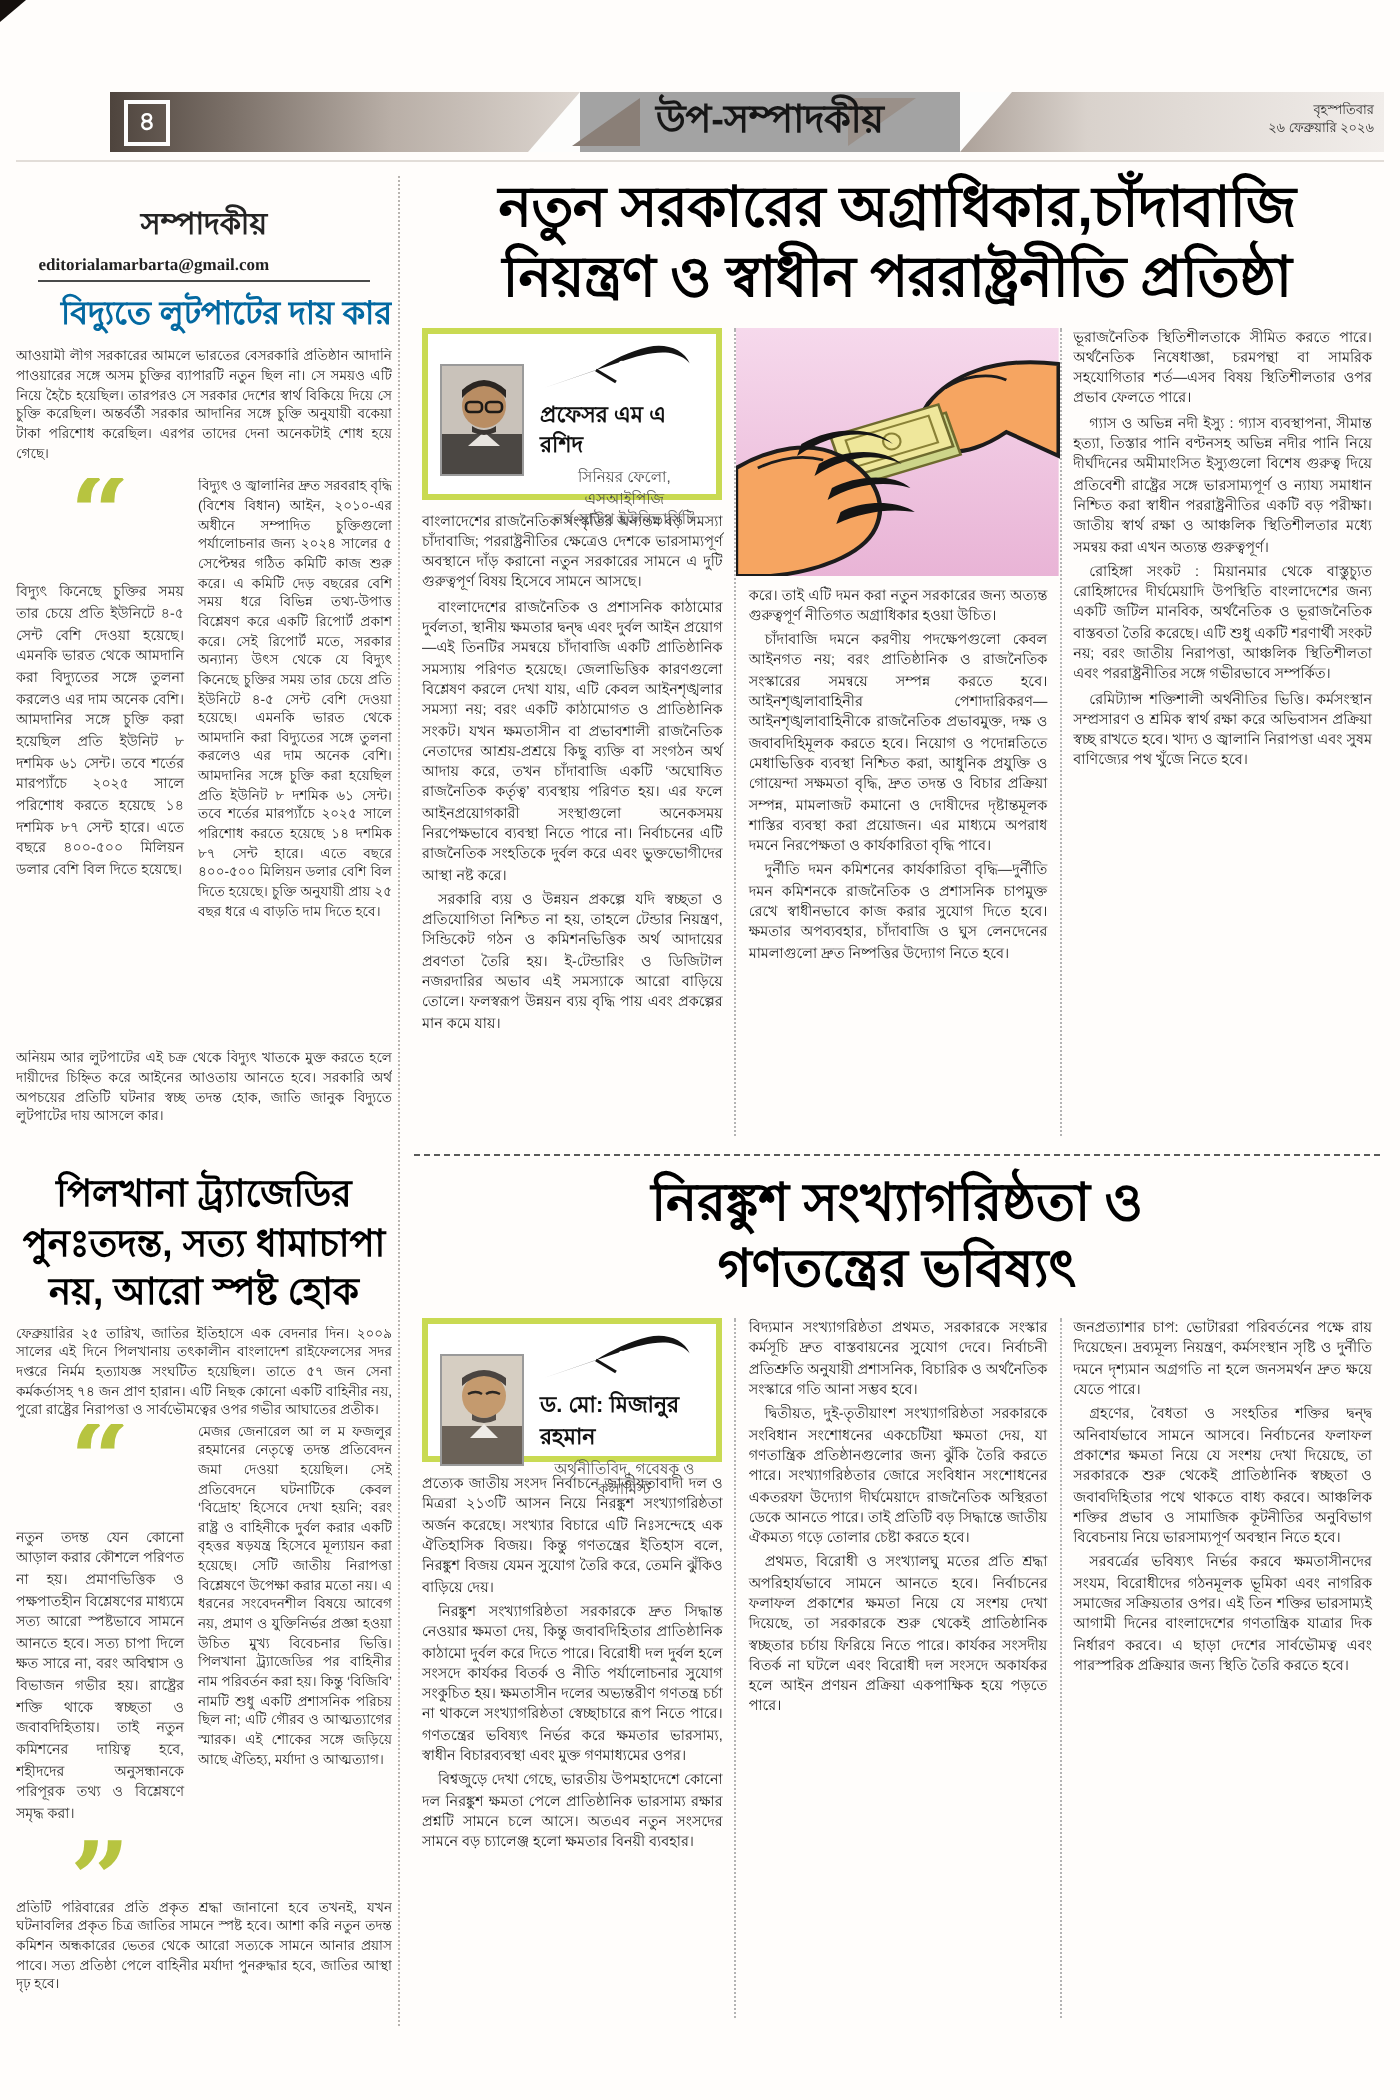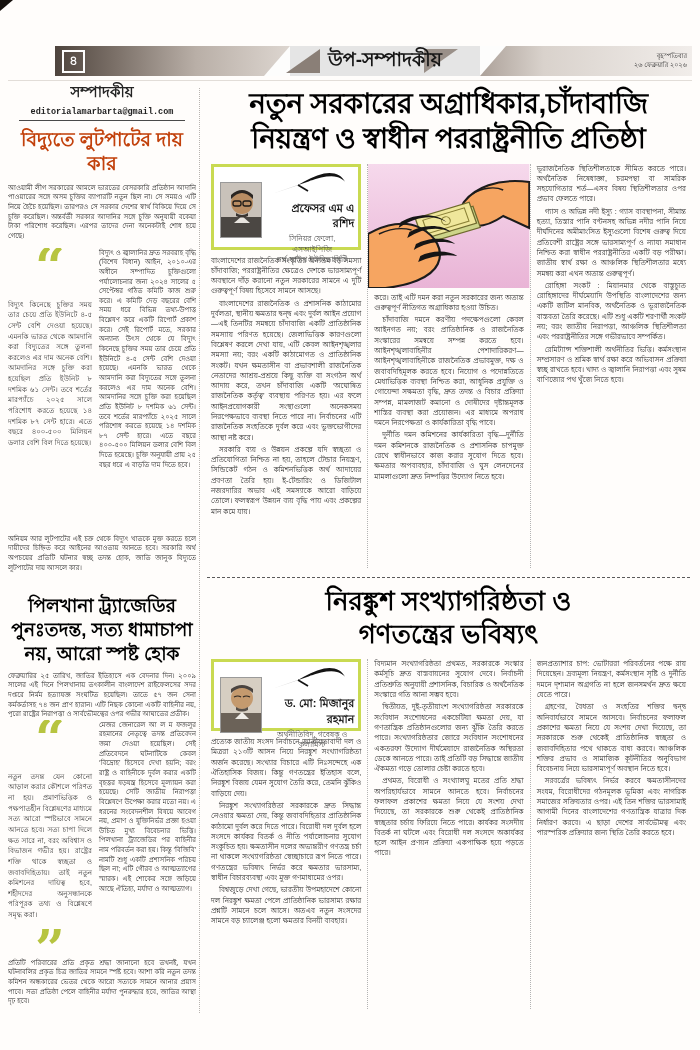--- a/index.html
+++ b/index.html
@@ -15,7 +15,7 @@
           display:flex; align-items:center; }
   .pagenum { width:23px; height:23px; margin-left:7px; border:2px solid #fdfdfd;
              color:#fff; font-size:13px; font-weight:bold; display:flex; align-items:center; justify-content:center; }
-  .seg2 { width:190px; background:#e5e5e5; position:relative; display:flex; align-items:center; justify-content:center; }
+  .seg2 { width:190px; background:#a3a3a3; position:relative; display:flex; align-items:center; justify-content:center; }
   .seg2::before { content:""; position:absolute; left:-26px; top:0; width:0; height:0;
                   border-bottom:30px solid #fdfdfc; border-left:26px solid transparent; }
   .seg2::after  { content:""; position:absolute; right:-26px; top:0; width:0; height:0;

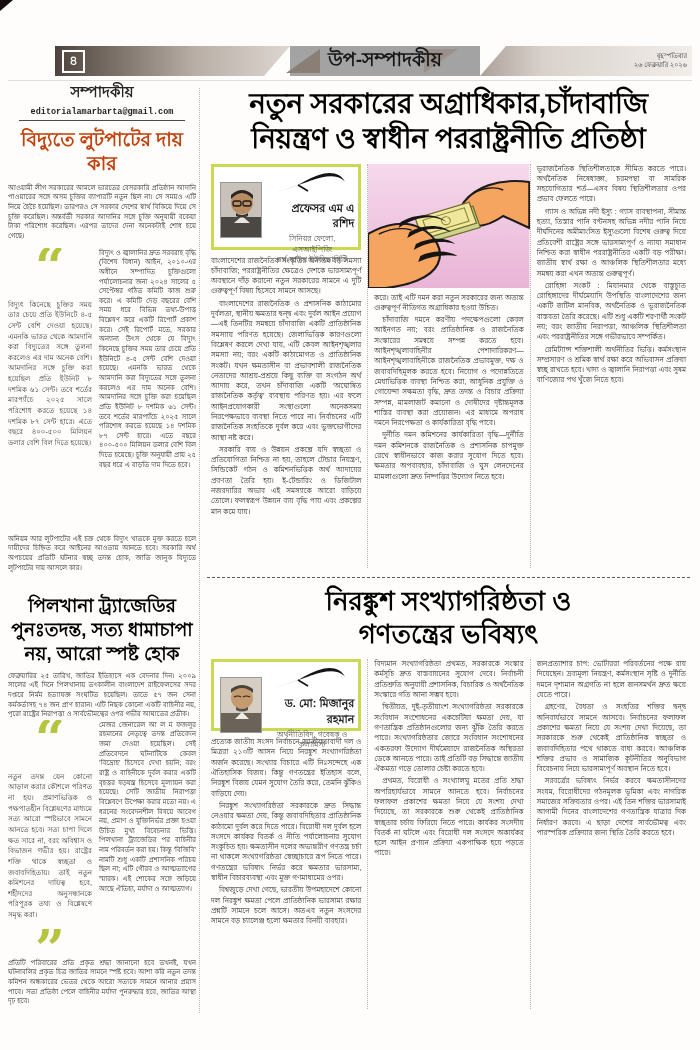--- a/index.html
+++ b/index.html
@@ -36,7 +36,7 @@
   .vdiv { position:absolute; left:199px; top:88px; height:925px; border-left:1px dotted #b8b4b0; }
 
   
-  .leftcol { position:absolute; left:8px; top:80px; width:188px; height:926px; overflow:hidden; }
+  .leftcol { position:absolute; left:8px; top:100px; width:188px; height:926px; overflow:hidden; }
   .ed-section { text-align:center; font-size:15px; font-weight:bold; color:#242424; }
   .ed-mail { display:block; text-align:center; font-size:8.5px; font-weight:bold;
              font-family:Liberation Mono, monospace; color:#222;

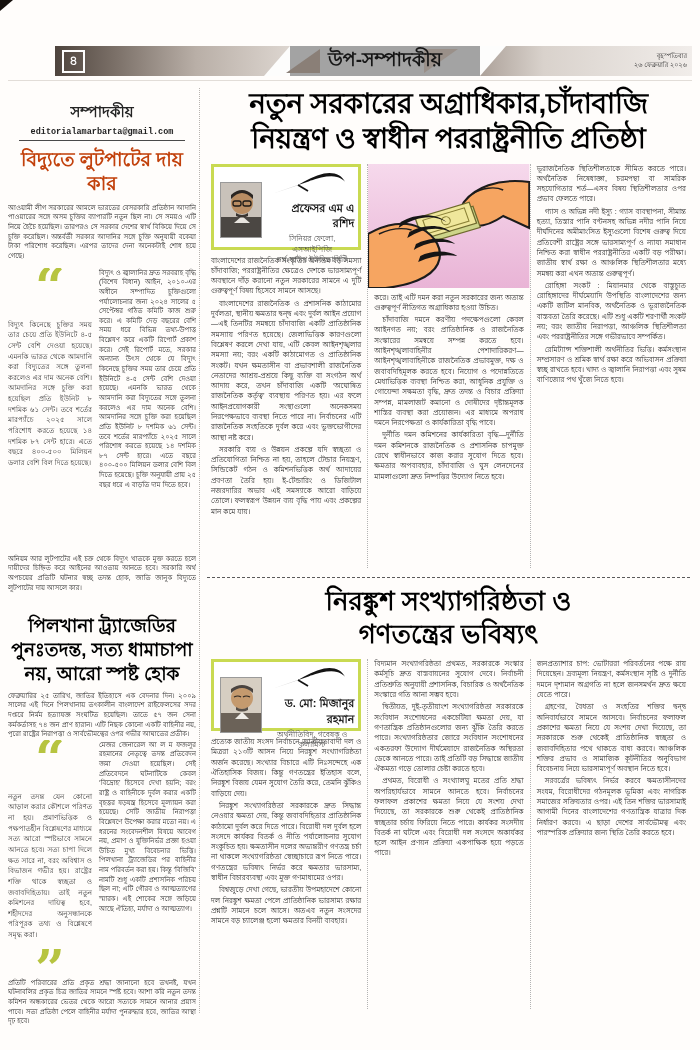--- a/index.html
+++ b/index.html
@@ -38,8 +38,8 @@
   
   .leftcol { position:absolute; left:8px; top:100px; width:188px; height:926px; overflow:hidden; }
   .ed-section { text-align:center; font-size:15px; font-weight:bold; color:#242424; }
-  .ed-mail { display:block; text-align:center; font-size:8.5px; font-weight:bold;
-             font-family:Liberation Mono, monospace; color:#222;
+  .ed-mail { display:block; font-size:8.5px; font-weight:bold;
+             font-family:Liberation Serif, serif; color:#222;
              border-bottom:1.5px solid #4a4a4a; padding-bottom:3px; width:88%; margin:2px auto 7px; }
   .ed-h1 { font-size:19px; font-weight:bold; text-align:center; line-height:1.28; margin-bottom:6px; color:#c2410c; }
   .ed-h2 { font-size:18.5px; font-weight:bold; text-align:center; line-height:1.3; margin:8px 0 5px; color:#000; }

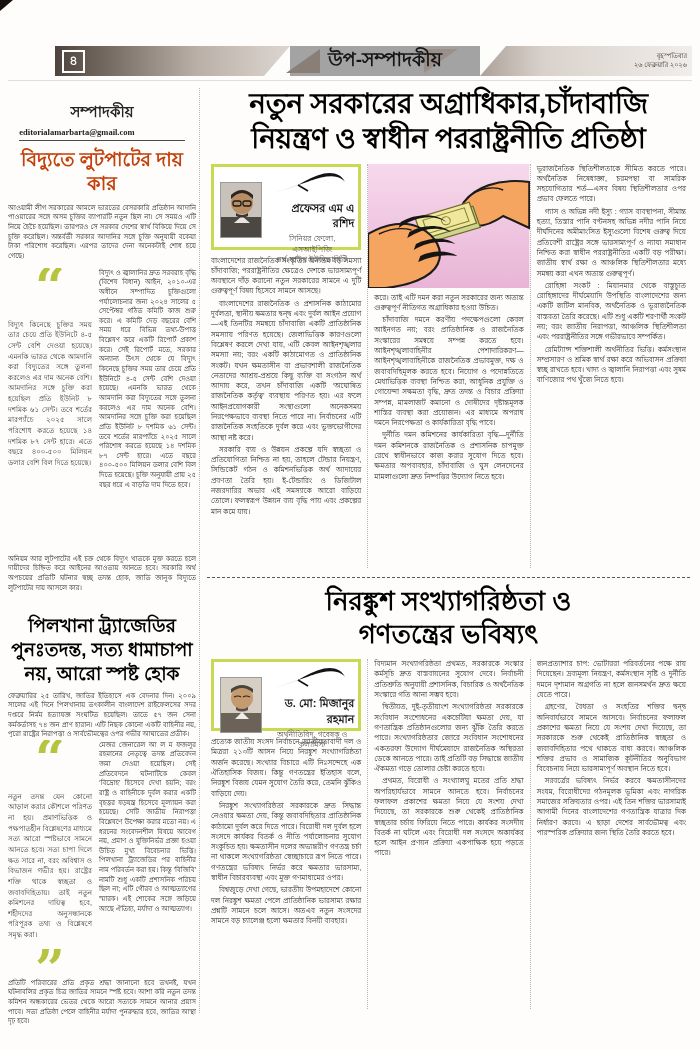--- a/index.html
+++ b/index.html
@@ -41,7 +41,7 @@
   .ed-mail { display:block; font-size:8.5px; font-weight:bold;
              font-family:Liberation Serif, serif; color:#222;
              border-bottom:1.5px solid #4a4a4a; padding-bottom:3px; width:88%; margin:2px auto 7px; }
-  .ed-h1 { font-size:19px; font-weight:bold; text-align:center; line-height:1.28; margin-bottom:6px; color:#c2410c; }
+  .ed-h1 { font-size:16px; font-weight:bold; text-align:right; line-height:1.28; margin-bottom:6px; color:#0369a1; }
   .ed-h2 { font-size:18.5px; font-weight:bold; text-align:center; line-height:1.3; margin:8px 0 5px; color:#000; }
   .ed-body { font-size:6.8px; line-height:1.42; text-align:justify; color:#1d1d1d; }
   .block-clip { overflow:hidden; }

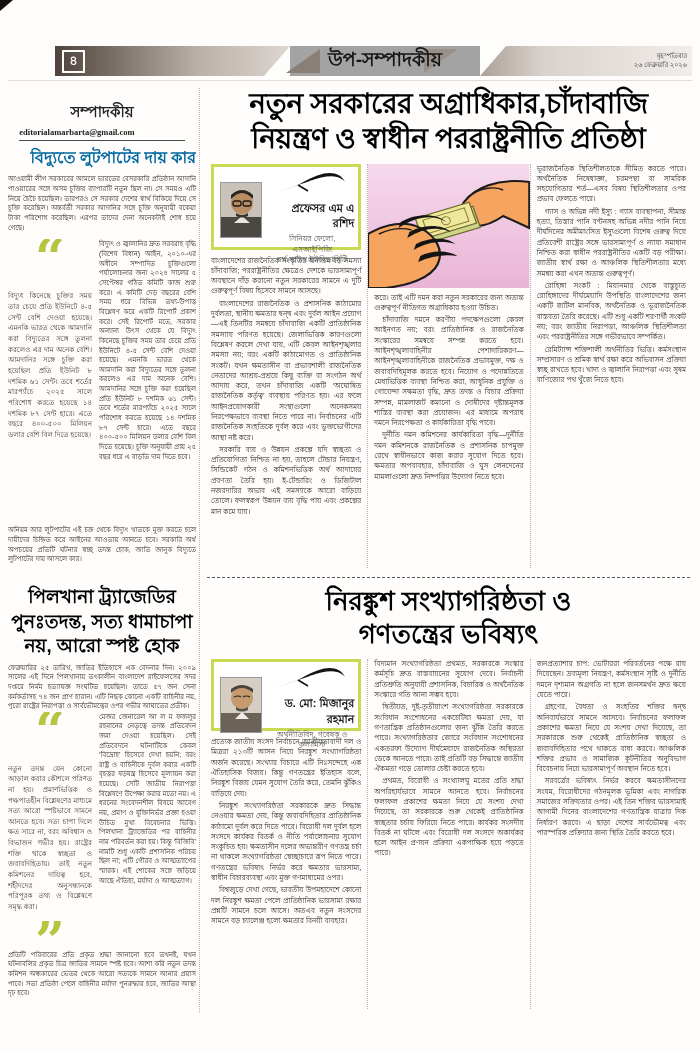--- a/index.html
+++ b/index.html
@@ -70,7 +70,7 @@
   .bybox { border:3px solid #c9da52; background:#fff; position:relative; height:86px; margin-bottom:6px; padding:4px; }
   .bybox .photo { position:absolute; left:6px; top:15px; width:42px; height:56px; border:1px solid #9a9a9a; overflow:hidden; }
   .bybox .pen { position:absolute; right:12px; top:4px; width:78px; height:26px; }
-  .byname { margin-left:52px; margin-top:30px; text-align:right; font-weight:bold; font-size:11px; color:#111; }
+  .byname { margin-left:52px; margin-top:30px; text-align:left; font-weight:bold; font-size:11px; color:#111; }
   .byrole { margin-left:52px; text-align:center; font-size:7.6px; color:#4e4e4e; line-height:1.4; margin-top:2px; }
 
   .illus { height:124px; margin:0 -6px 5px; }

